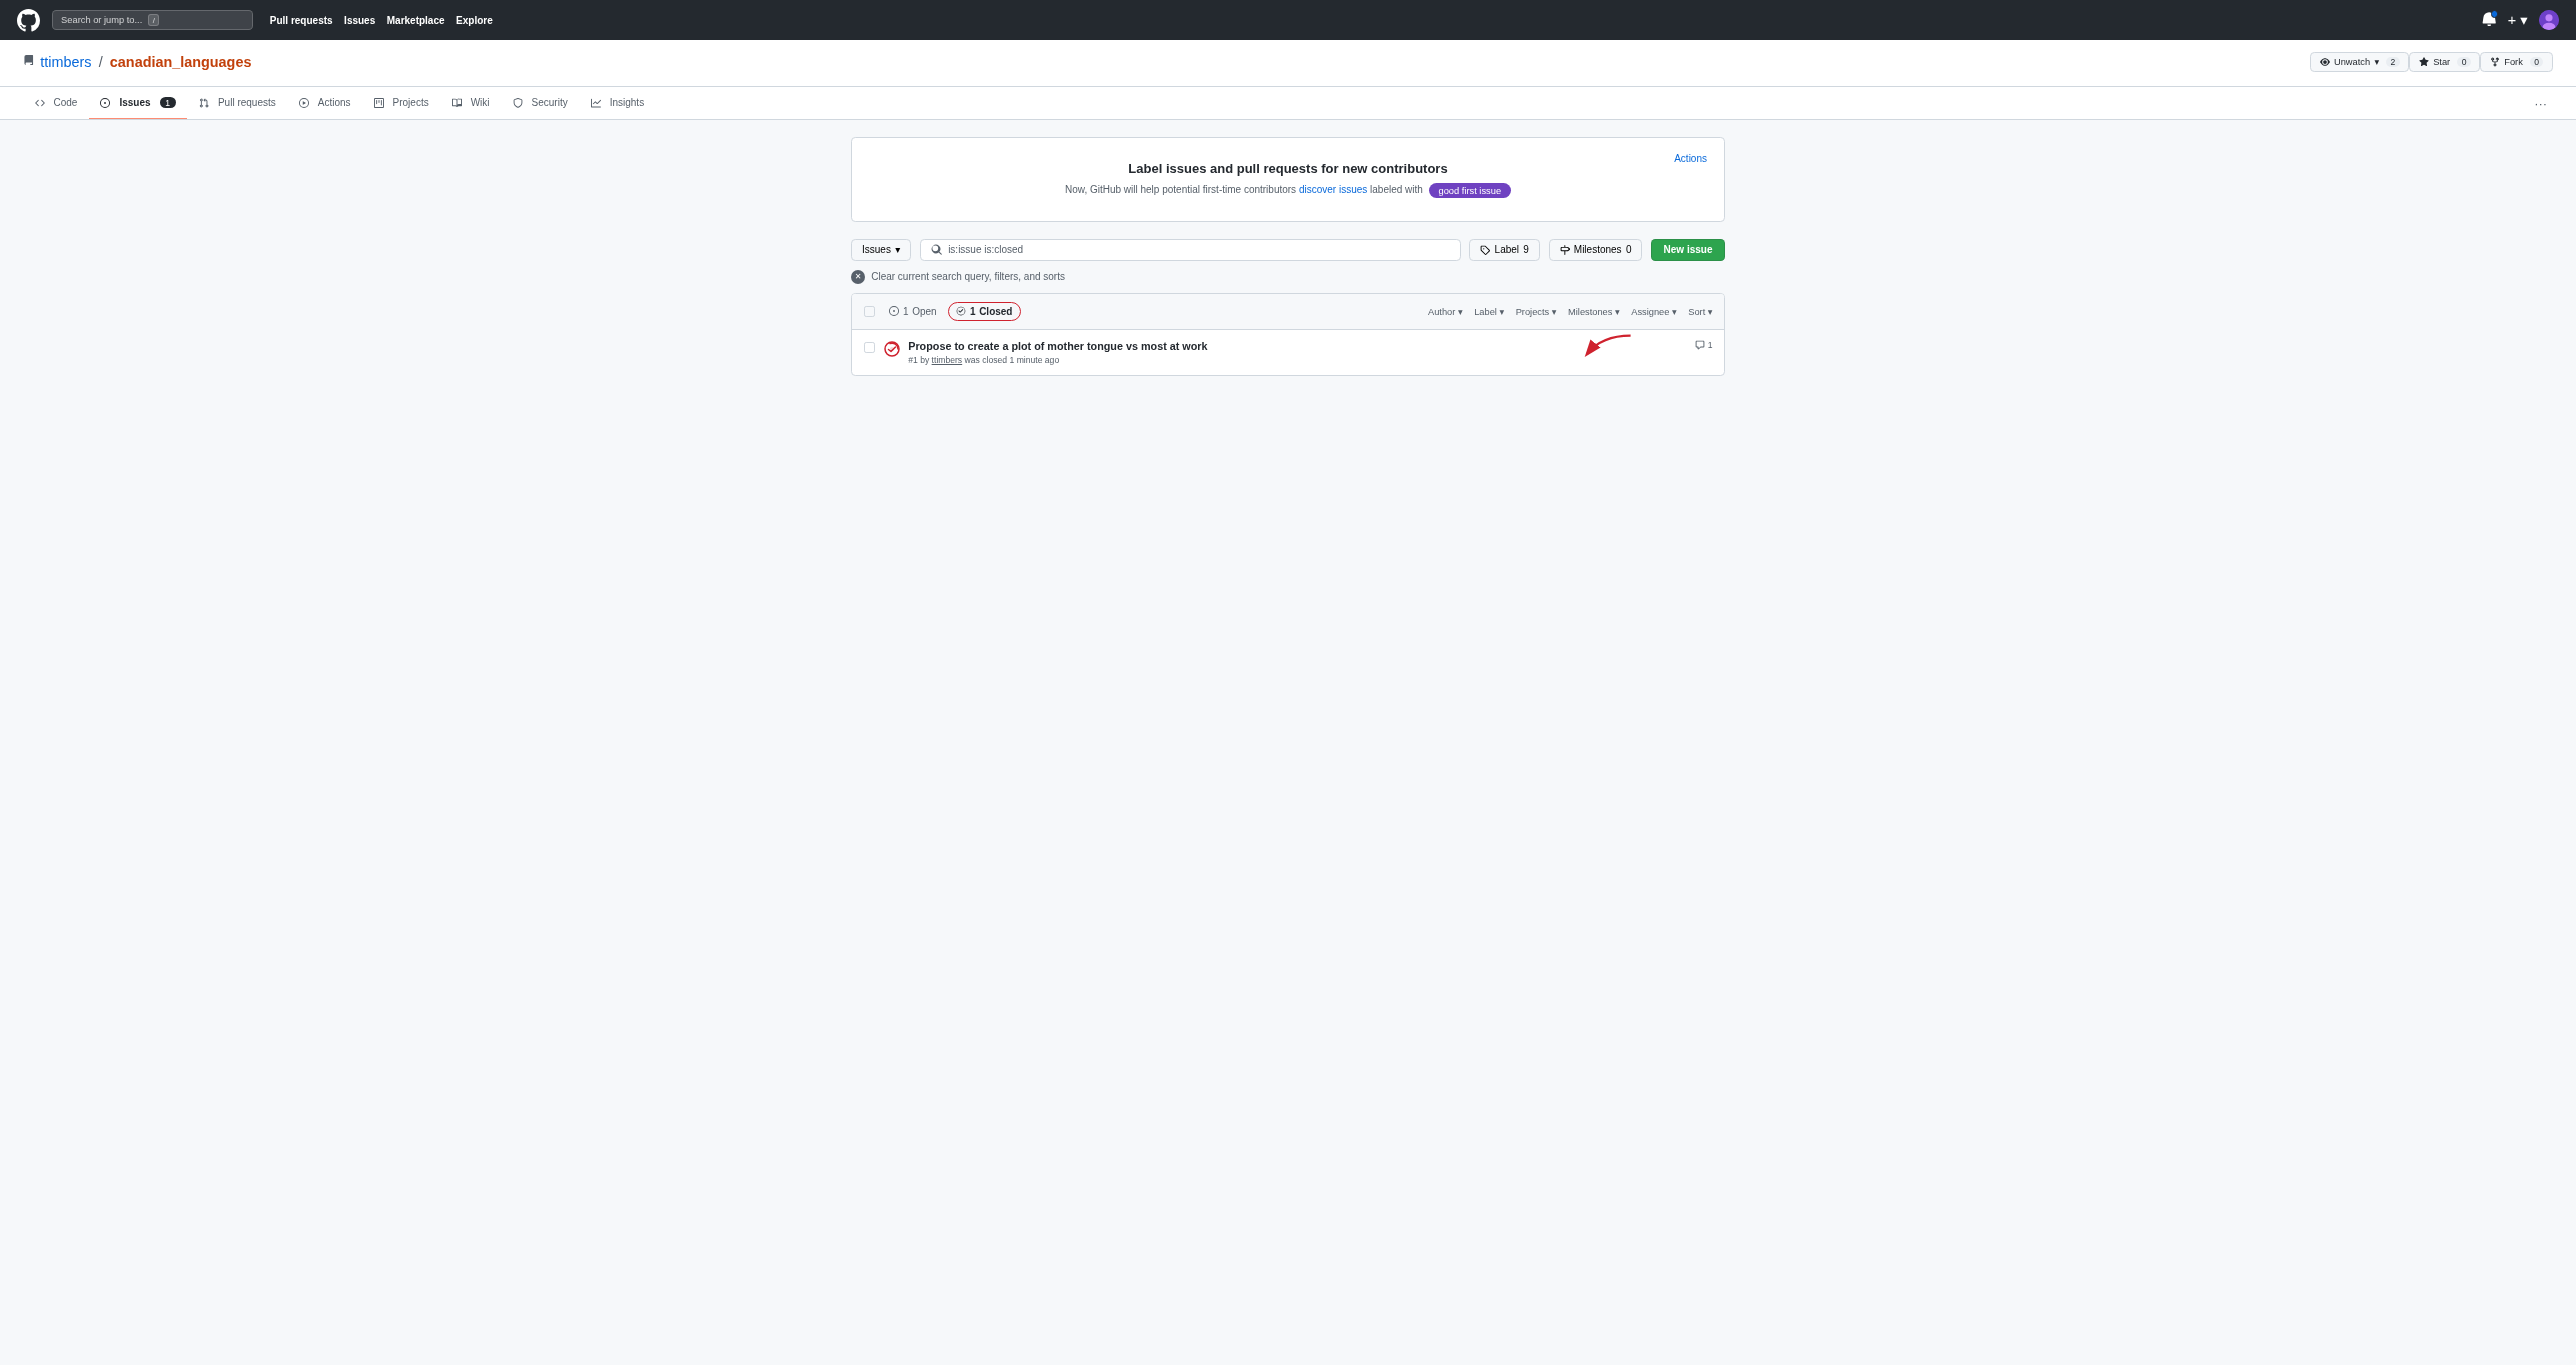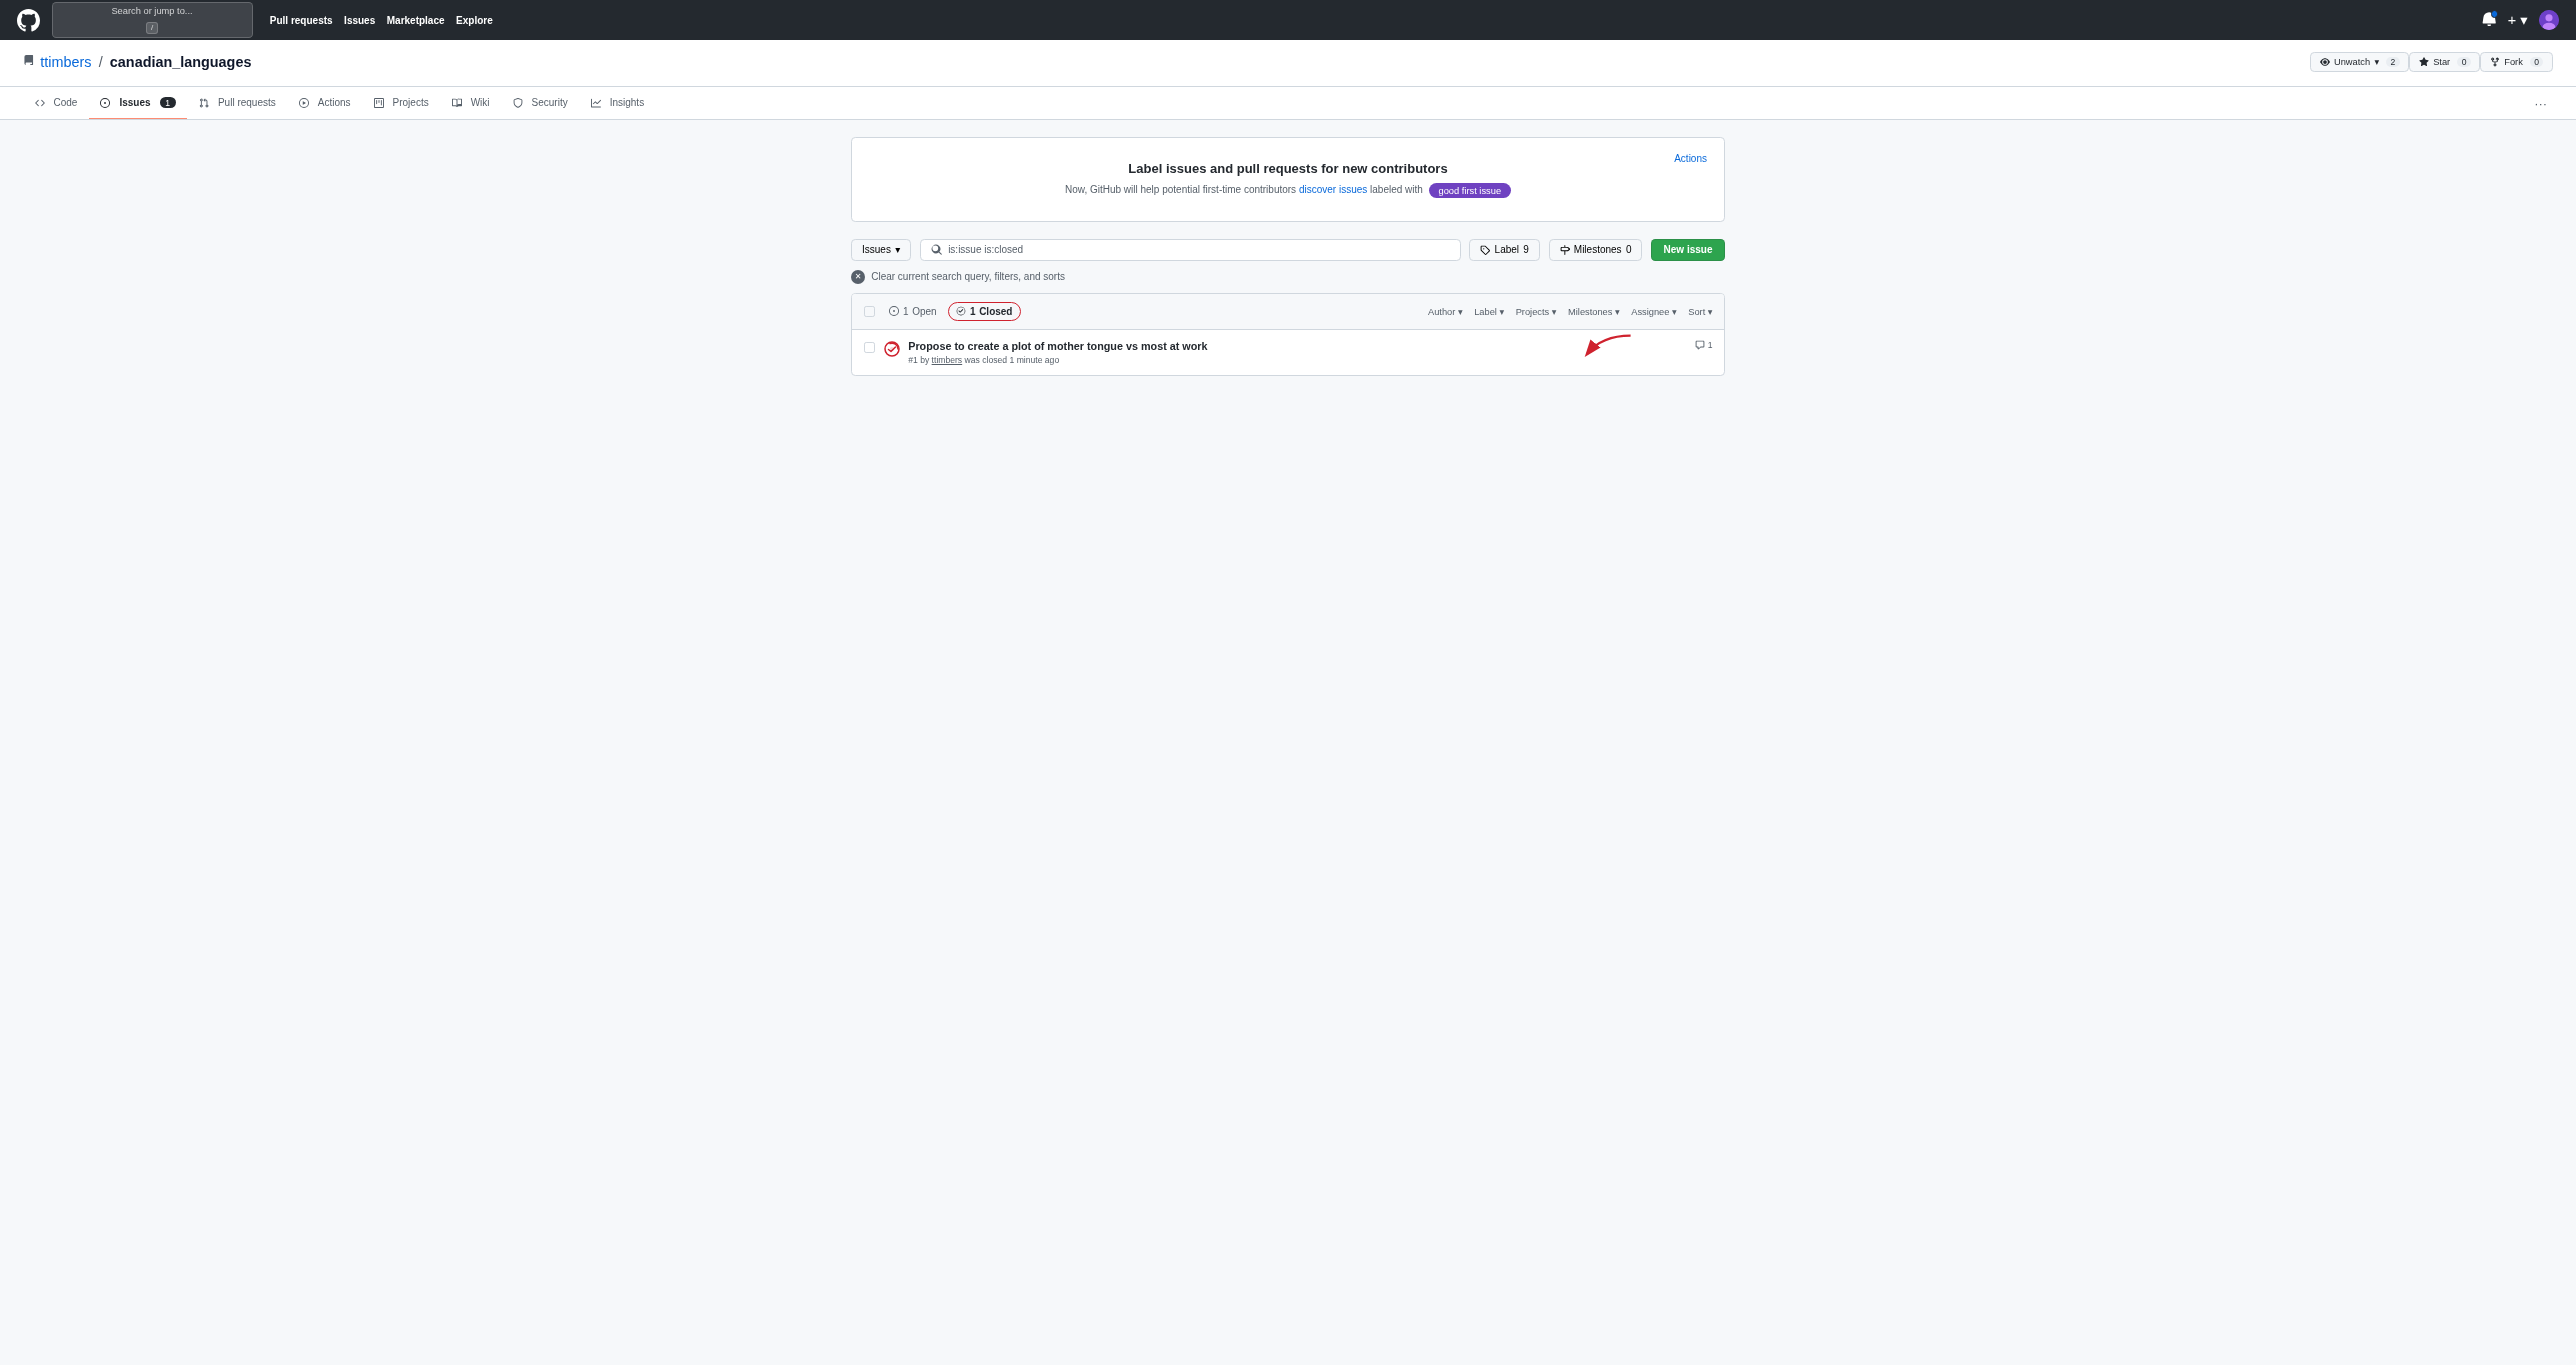--- a/index.html
+++ b/index.html
@@ -8,7 +8,7 @@
     
     .nav-bar { background: #24292f; color: #fff; display: flex; align-items: center; padding: 0 17px; height: 40px; gap: 11.5px; }
     .nav-logo { width: 23px; height: 23px; flex-shrink: 0; }
-    .nav-search { display: flex; align-items: center; background: rgba(255,255,255,0.125); border: 0.7px solid rgba(255,255,255,0.2); border-radius: 4.3px; padding: 2.9px 8.6px; gap: 5.8px; width: 201px; color: rgba(255,255,255,0.75); font-size: 9.3px; cursor: text; flex-direction: column; }
+    .nav-search { display: flex; align-items: center; background: rgba(255,255,255,0.125); border: 0.7px solid rgba(255,255,255,0.2); border-radius: 4.3px; padding: 2.9px 8.6px; gap: 5.8px; width: 201px; color: rgba(255,255,255,0.75); font-size: 9.3px; cursor: text; }
     .nav-search-kbd { background: rgba(255,255,255,0.15); border: 0.7px solid rgba(255,255,255,0.2); border-radius: 2.9px; padding: 0.7px 3.6px; font-size: 8px; }
     .nav-links { display: flex; gap: 11.5px; margin-left: 5.8px; }
     .nav-links a { color: #fff; text-decoration: none; font-weight: 600; font-size: 10px; }

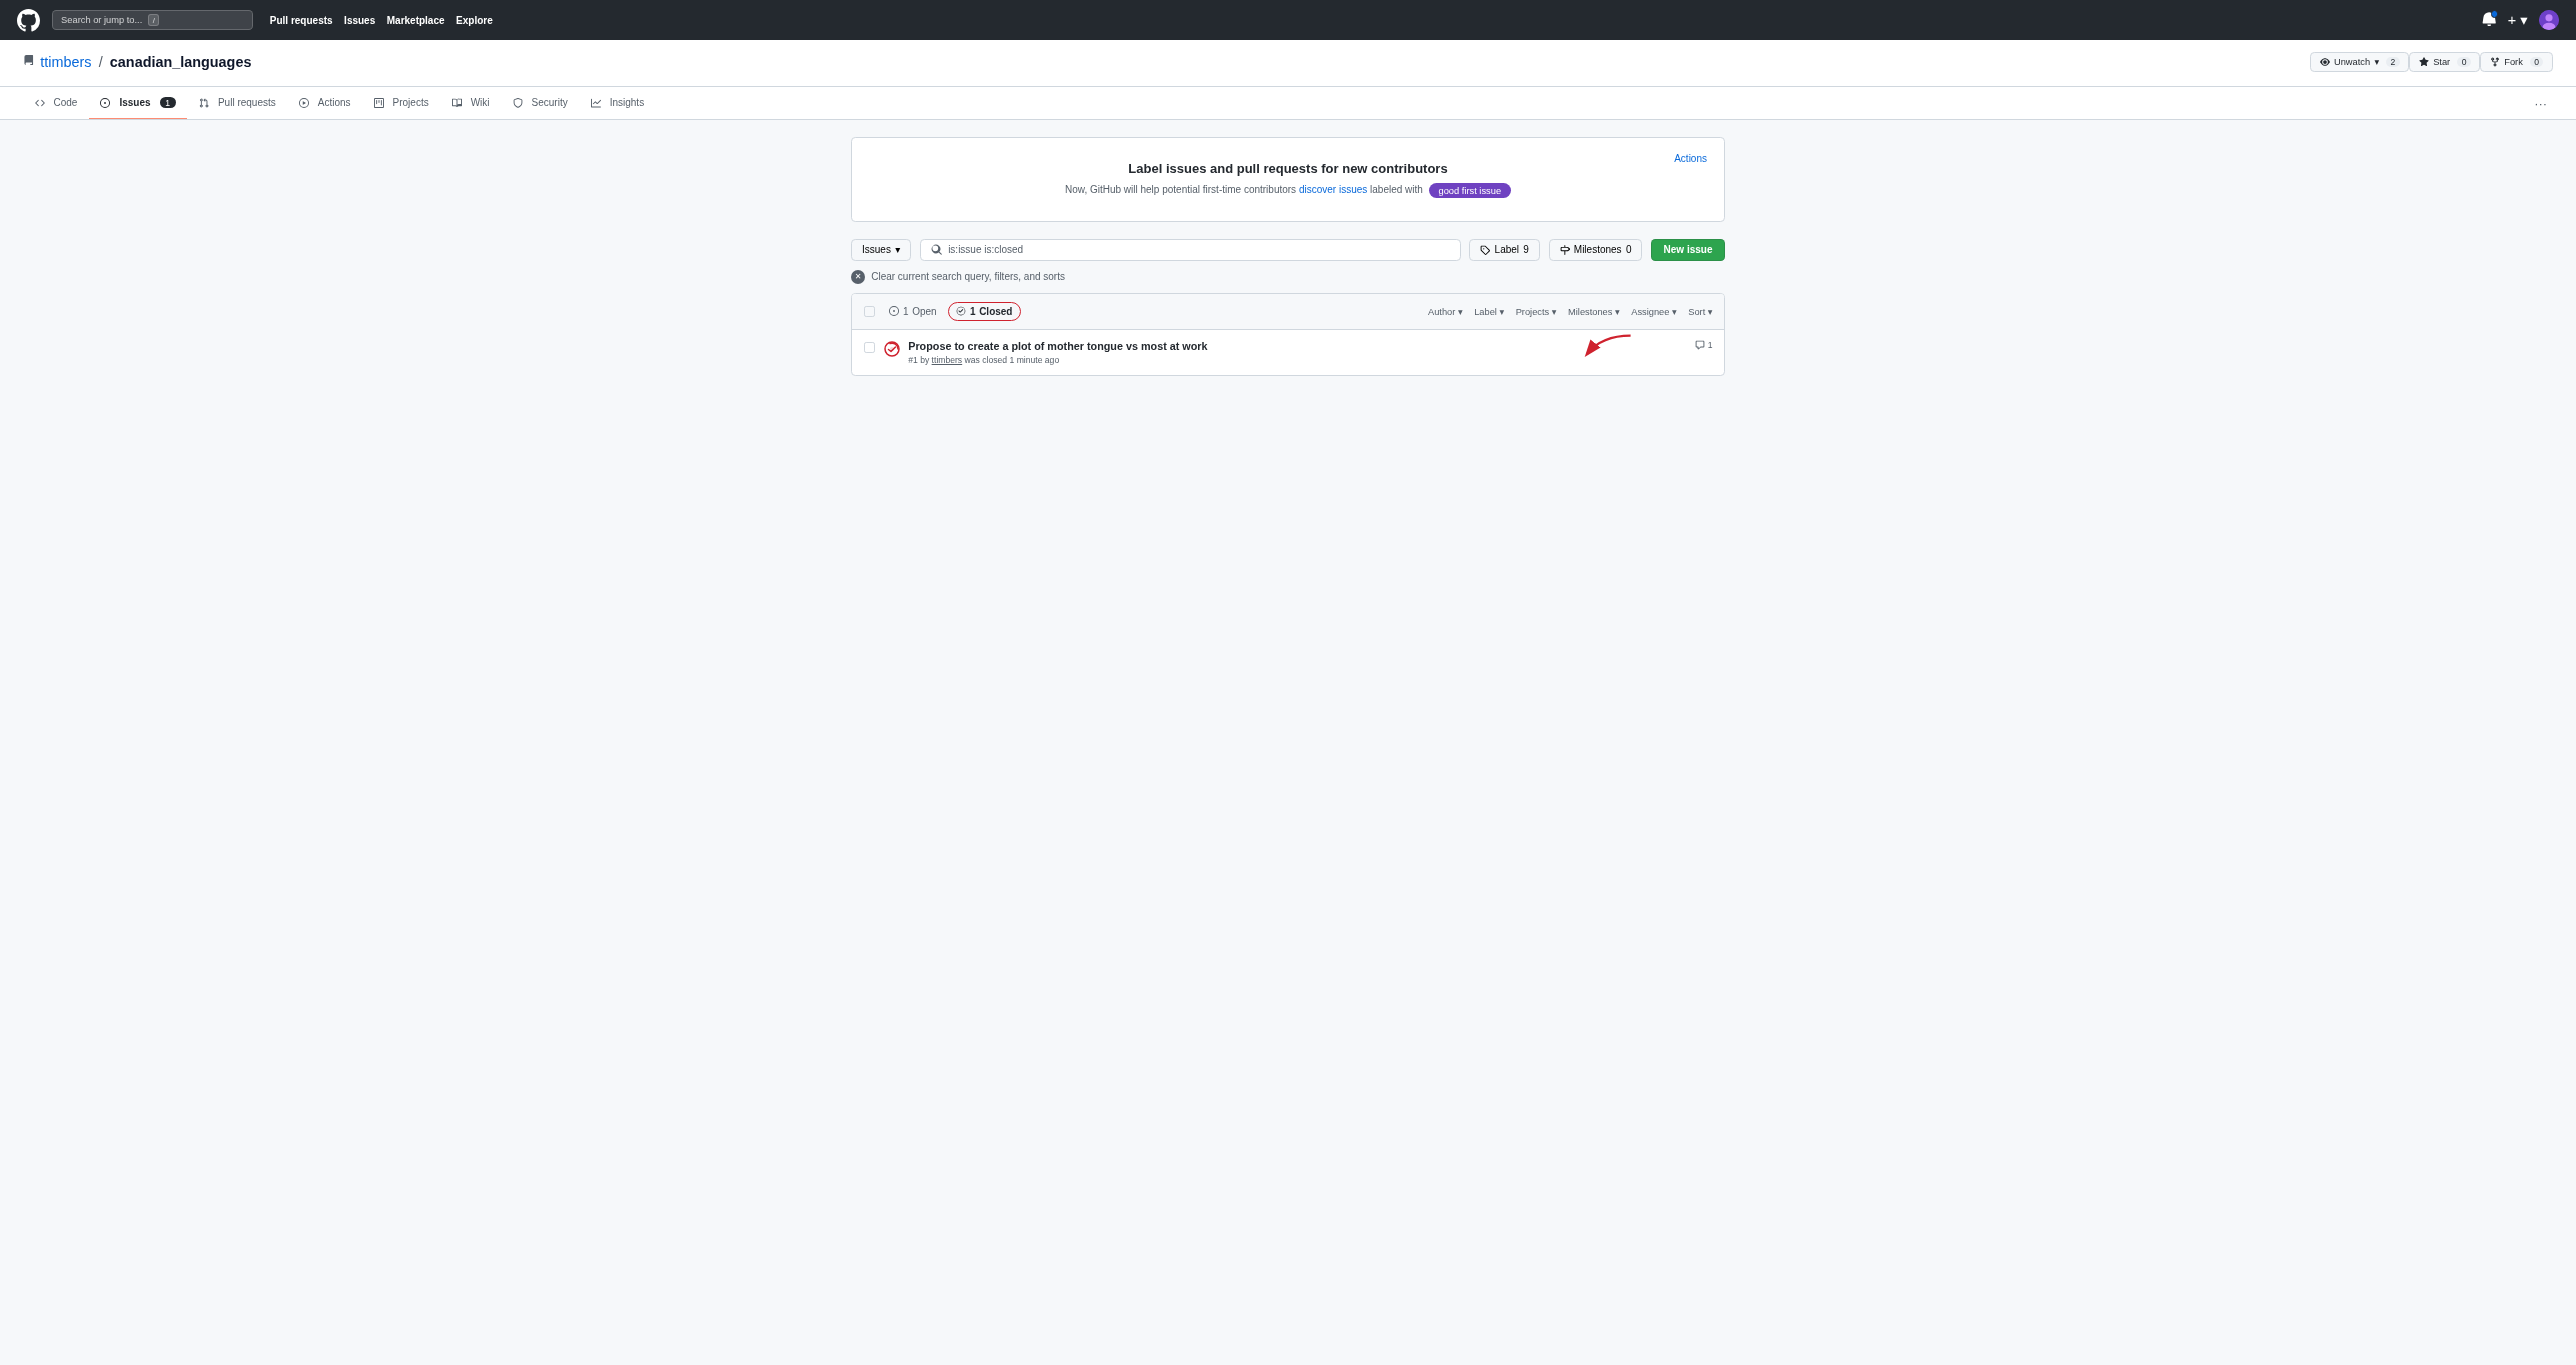--- a/index.html
+++ b/index.html
@@ -25,7 +25,7 @@
     .repo-title .repo-icon { color: #57606a; }
     .repo-owner { color: #0969da; text-decoration: none; font-weight: 400; }
     .repo-sep { color: #57606a; font-weight: 400; margin: 0 1.4px; }
-    .repo-name { color: #0f172a; text-decoration: none; font-weight: 600; }
+    .repo-name { color: #c2410c; text-decoration: none; font-weight: 600; }
     .repo-actions { display: flex; gap: 0; }
     .repo-action-btn { display: flex; align-items: center; gap: 4.3px; border: 0.7px solid #d0d7de; border-radius: 4.3px; padding: 3.6px 8.6px; background: #f6f8fa; font-size: 9.3px; cursor: pointer; color: #24292f; font-weight: 500; }
     .repo-action-btn .count { background: #eaeef2; border-radius: 14.4px; padding: 0 4.3px; font-size: 8.6px; margin-left: 2.9px; }

